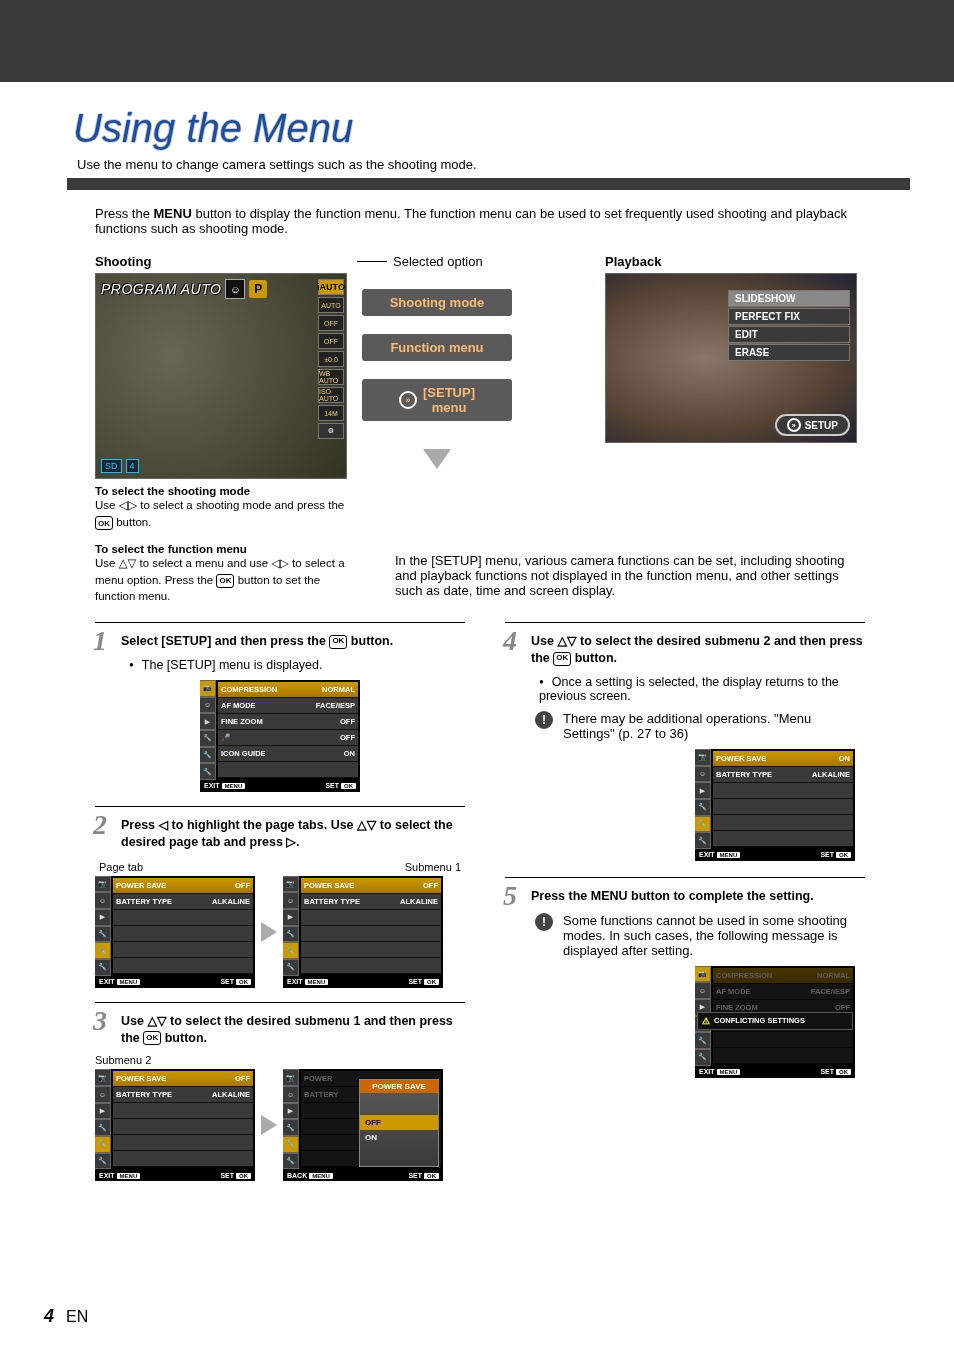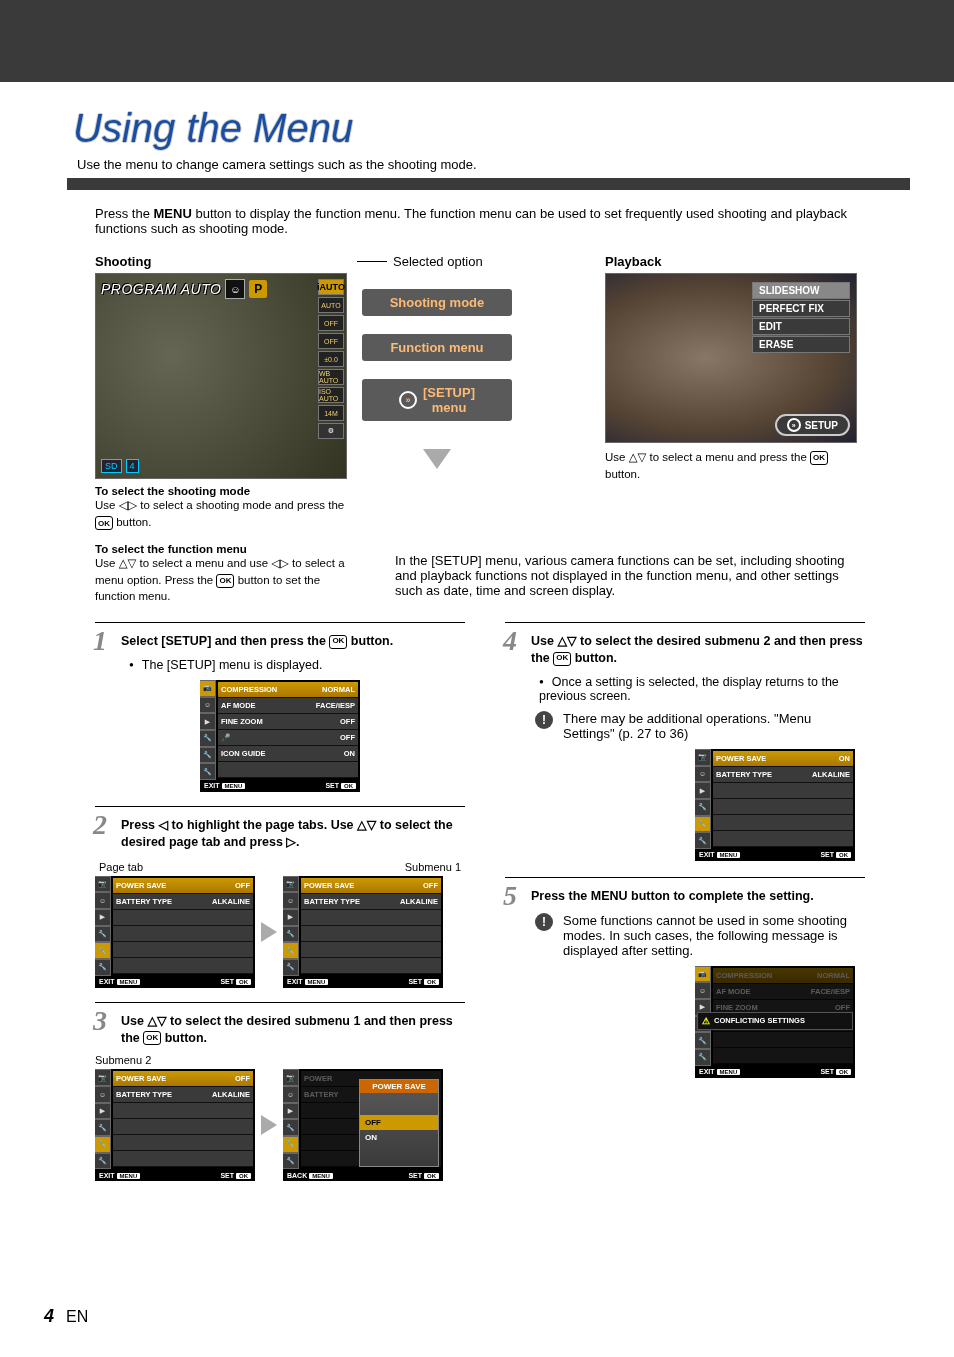--- a/index.html
+++ b/index.html
@@ -30,7 +30,7 @@
 .corner span{background:#223;padding:1px 3px;border:1px solid #0cf}
 .lcd.play{width:252px;height:170px;background:linear-gradient(135deg,#556,#223);overflow:hidden}
 .lcd.play .photo{position:absolute;inset:0;background:radial-gradient(ellipse at 40% 50%,#887766,#554433 60%,#223 100%)}
-.play-menu{position:absolute;top:8px;right:6px;width:98px}
+.play-menu{position:absolute;top:16px;right:6px;width:122px}
 .play-menu .mi{background:#3a3a3a;color:#fff;font-size:10px;font-weight:bold;padding:2px 6px;margin-bottom:1px;border:1px solid #777}
 .play-menu .mi.hl{background:#888;color:#fff}
 .setup-pill{position:absolute;bottom:6px;right:6px;background:#3a3a3a;color:#fff;border:2px solid #ccc;border-radius:12px;padding:2px 10px;font-size:10px;font-weight:bold;display:flex;align-items:center;gap:4px}

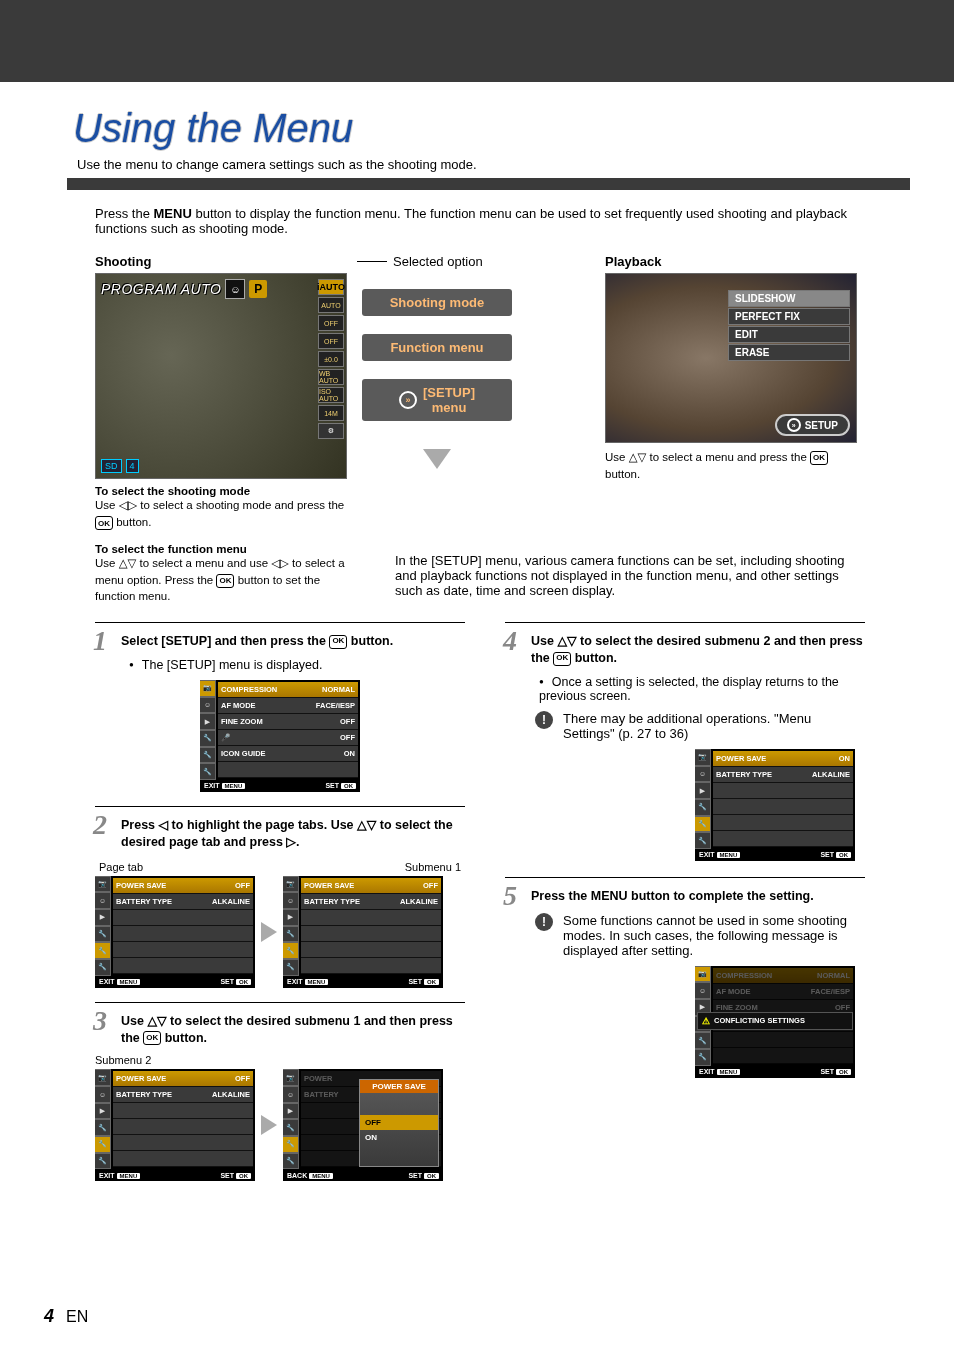--- a/index.html
+++ b/index.html
@@ -169,9 +169,6 @@
                 <span>SETUP</span>
             </div>
           </div>
-          <div class="small" style="margin-top:6px">
-            <span>Use △▽ to select a menu and press the </span><span class="okbox">OK</span><span> button.</span>
-          </div>
         </div>
       </div>
 

